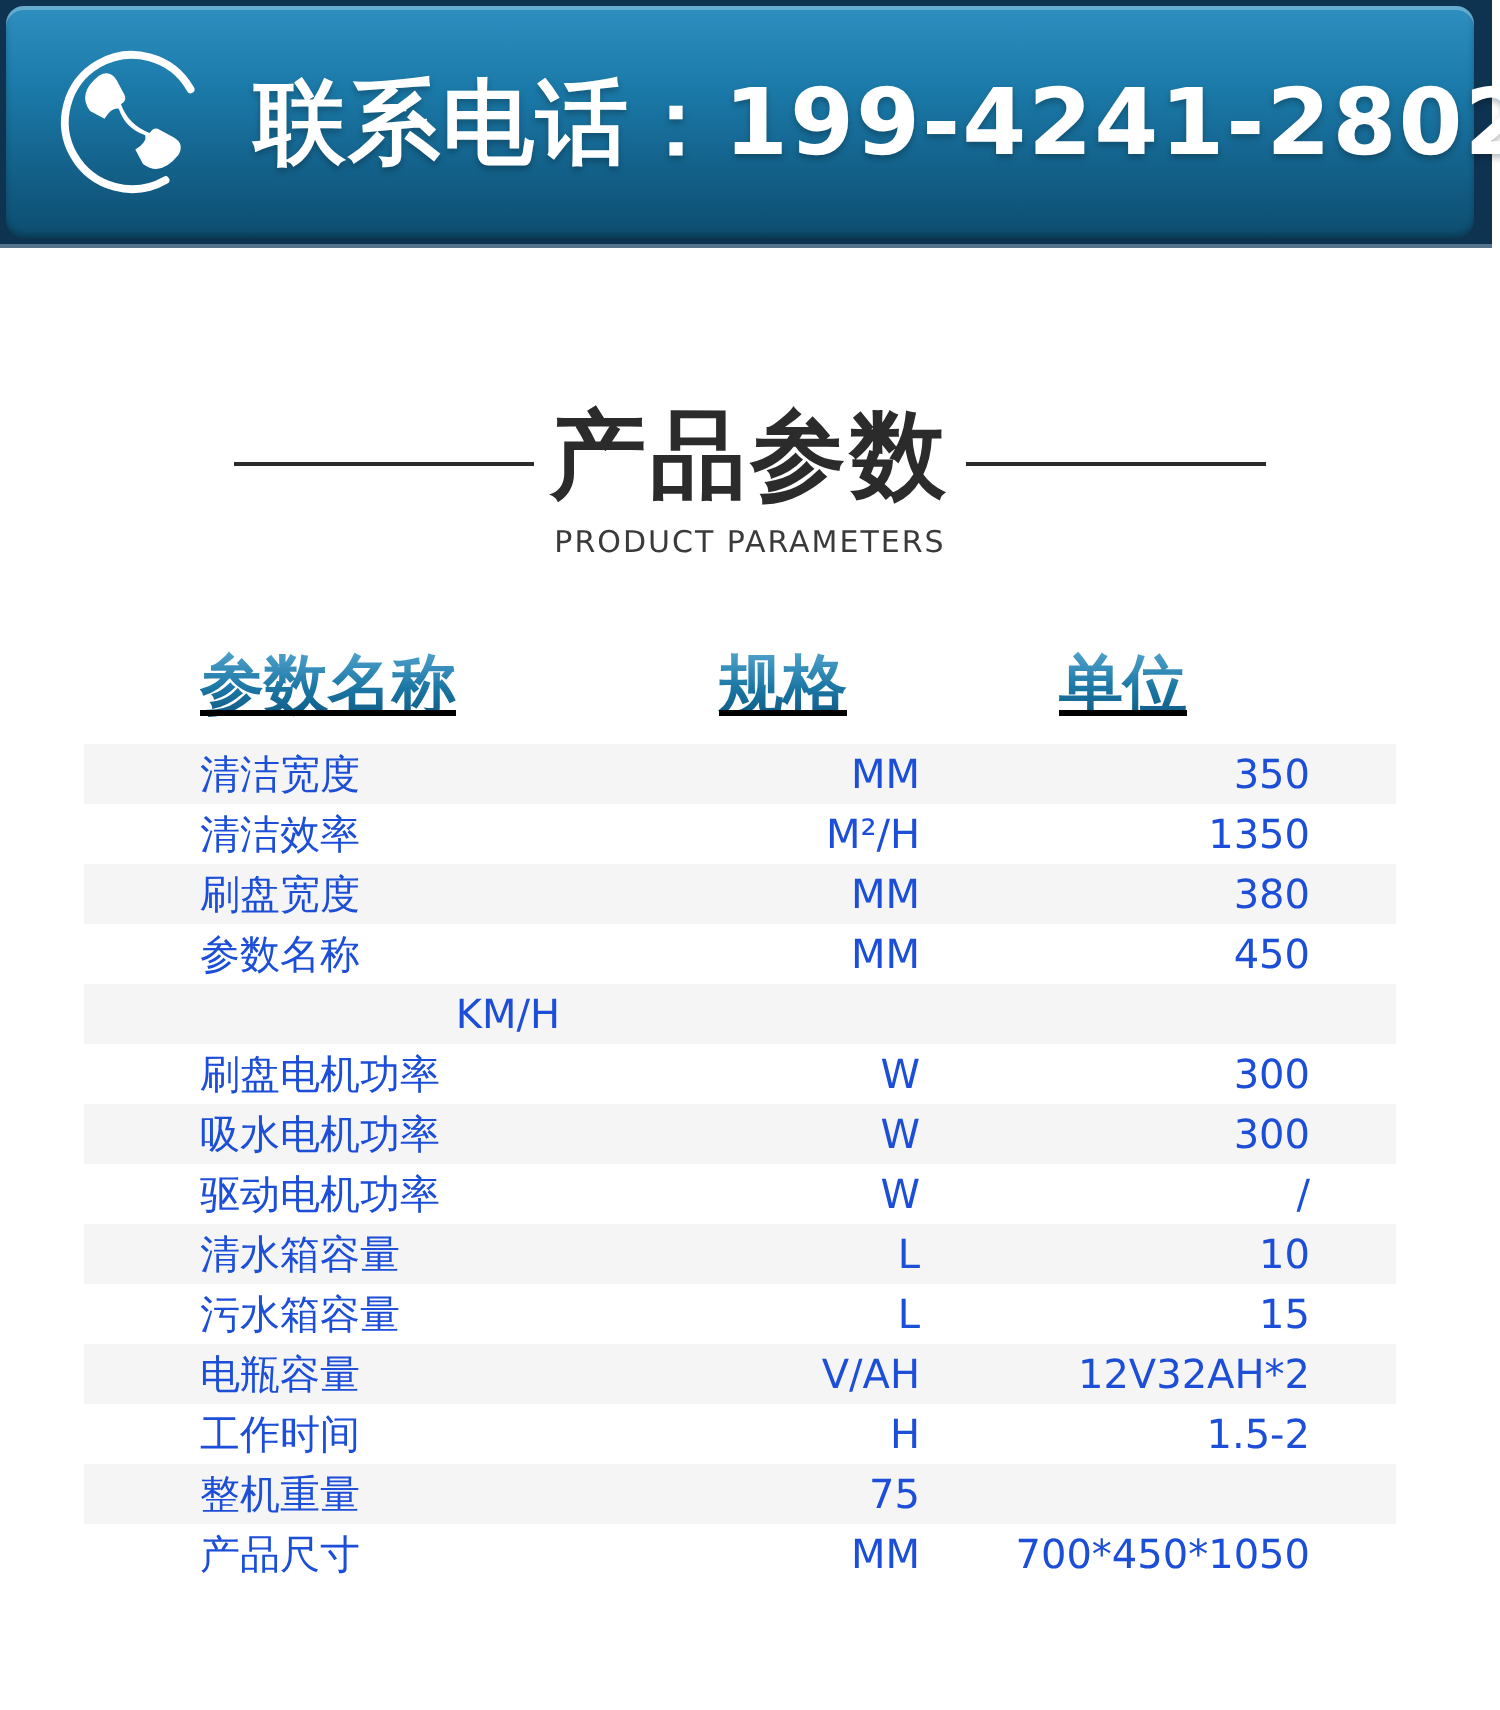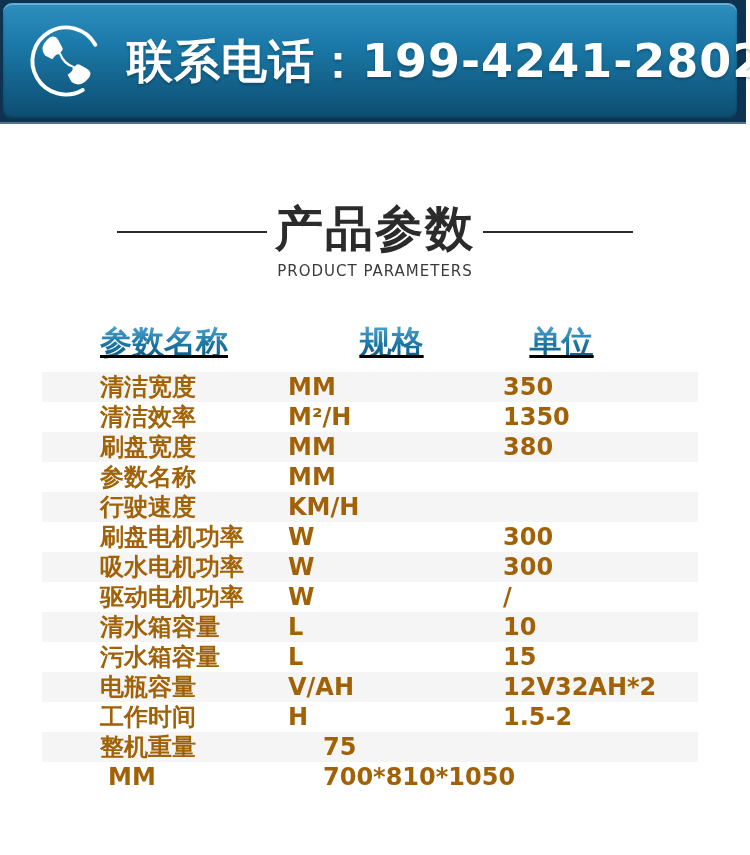--- a/index.html
+++ b/index.html
@@ -105,9 +105,9 @@
   .param-row {
     height: 30px;
     align-items: center;
-    font-size: 24px;
-    font-weight: 700;
-    color: #a16207;
+    font-size: 20px;
+    font-weight: 400;
+    color: #1d4ed8;
   }
   .param-row:nth-child(odd) { background: #f5f5f6; }
   .param-row .cell-name { text-align: left; line-height: 30px; }

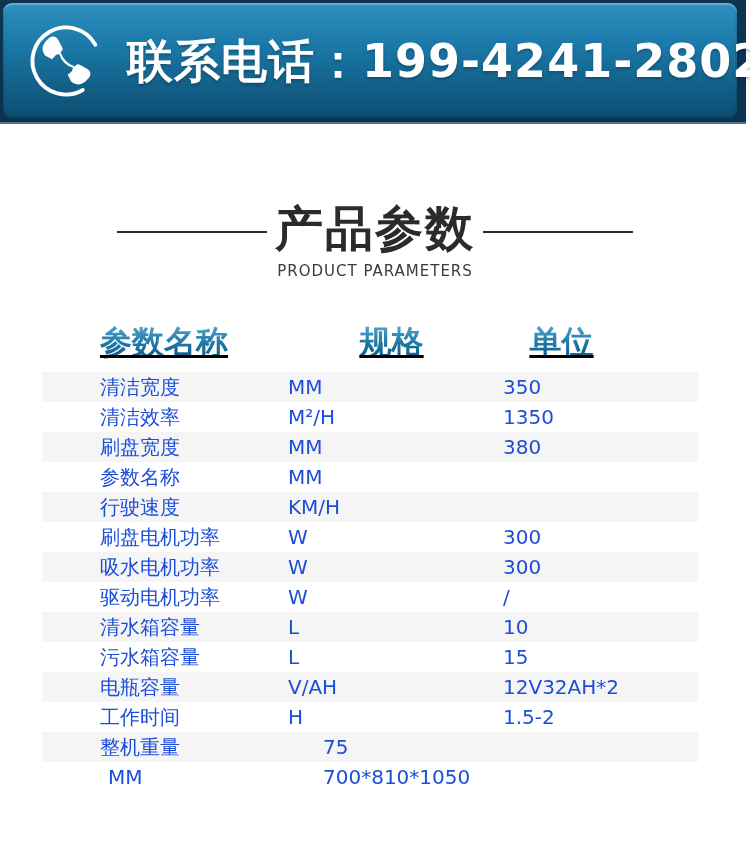--- a/index.html
+++ b/index.html
@@ -111,7 +111,7 @@
   }
   .param-row:nth-child(odd) { background: #f5f5f6; }
   .param-row .cell-name { text-align: left; line-height: 30px; }
-  .param-row .cell-unit, .param-row .cell-spec { text-align: left; line-height: 30px; }
+  .param-row .cell-unit, .param-row .cell-spec { text-align: right; line-height: 30px; }
 </style>
 </head>
 <body>

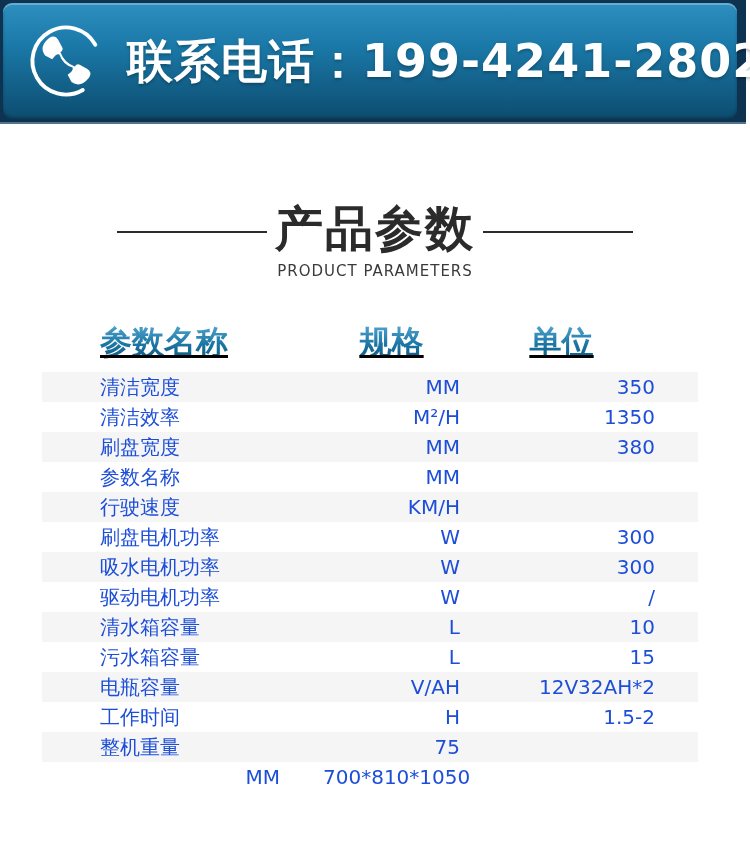--- a/index.html
+++ b/index.html
@@ -167,6 +167,7 @@
   <div class="param-grid param-row">
     <div class="cell-name c-name">参数名称</div>
     <div class="cell-unit c-unit">MM</div>
+    <div class="cell-spec c-spec">450</div>
   </div>
 
   <div class="param-grid param-row">

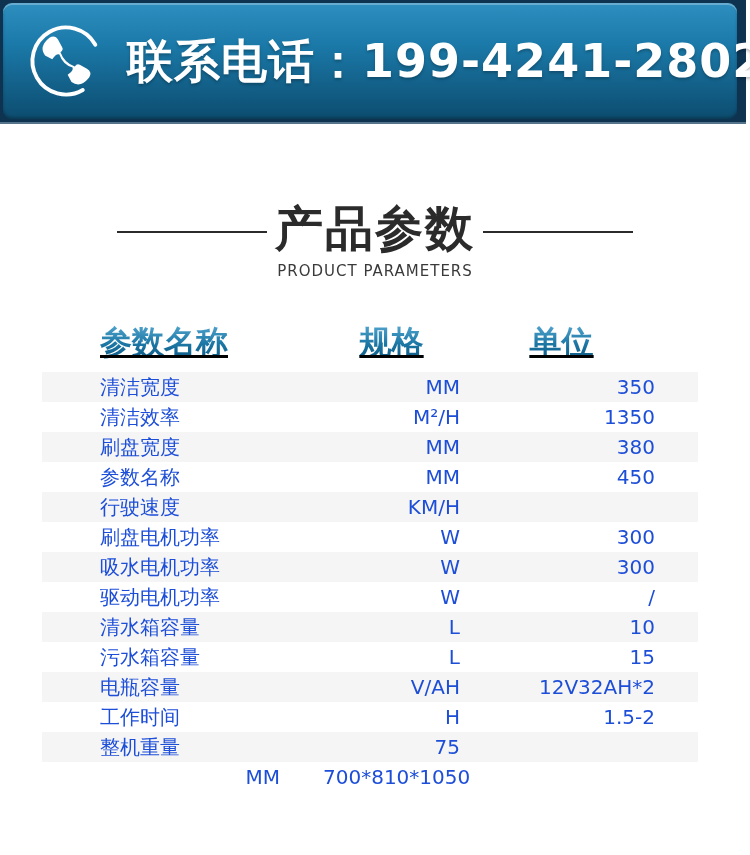--- a/index.html
+++ b/index.html
@@ -171,7 +171,6 @@
   </div>
 
   <div class="param-grid param-row">
-    <div class="cell-name c-name">行驶速度</div>
     <div class="cell-unit c-unit">KM/H</div>
   </div>
 

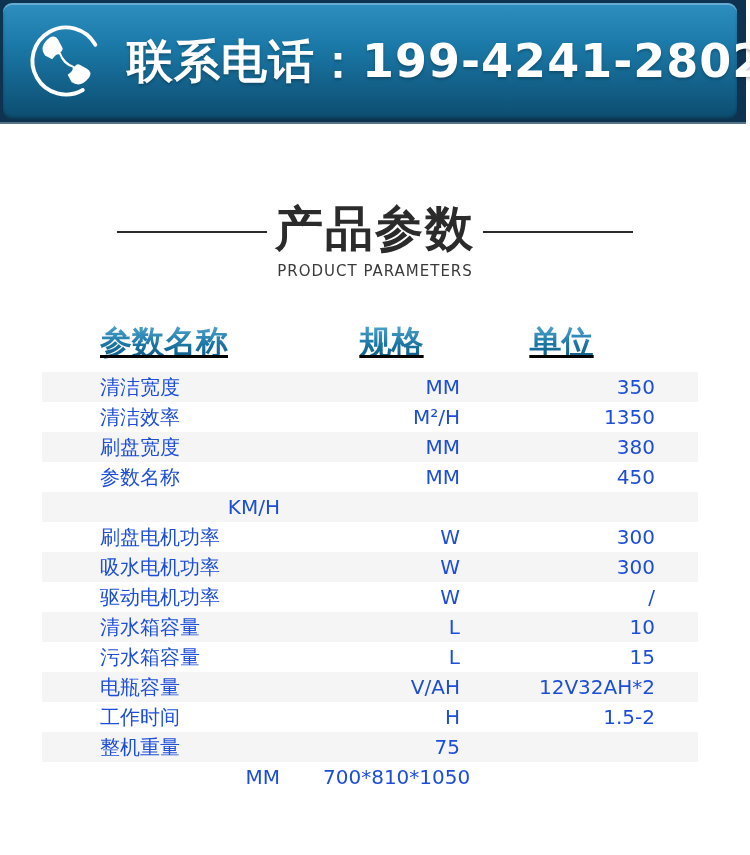--- a/index.html
+++ b/index.html
@@ -222,6 +222,7 @@
   </div>
 
   <div class="param-grid param-row">
+    <div class="cell-name c-name">产品尺寸</div>
     <div class="cell-unit c-unit">MM</div>
     <div class="cell-spec c-spec">700*810*1050</div>
   </div>

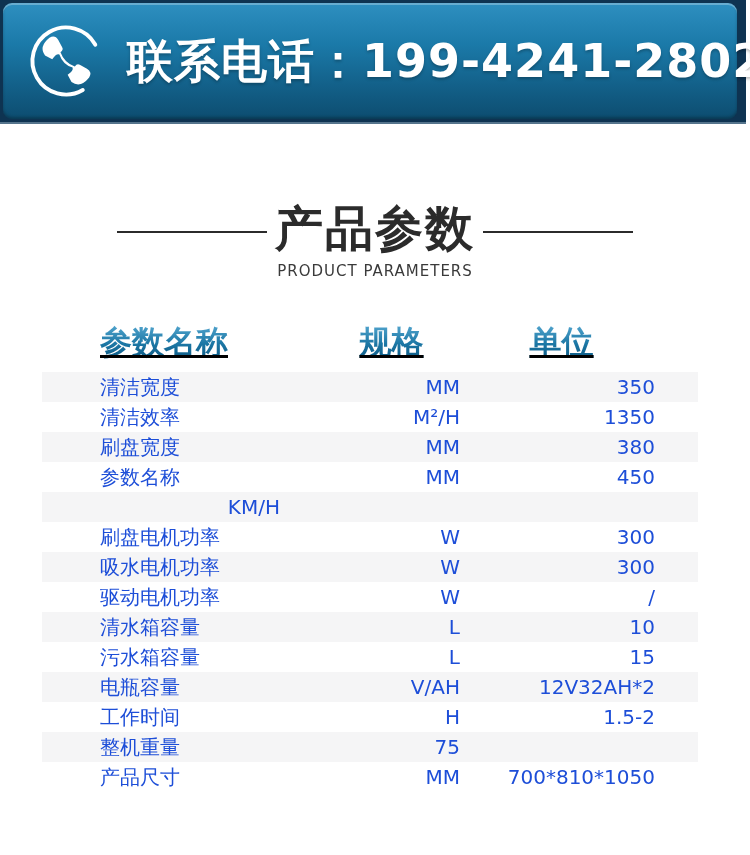--- a/index.html
+++ b/index.html
@@ -224,7 +224,7 @@
   <div class="param-grid param-row">
     <div class="cell-name c-name">产品尺寸</div>
     <div class="cell-unit c-unit">MM</div>
-    <div class="cell-spec c-spec">700*810*1050</div>
+    <div class="cell-spec c-spec">700*450*1050</div>
   </div>
 </div>
 </section>

